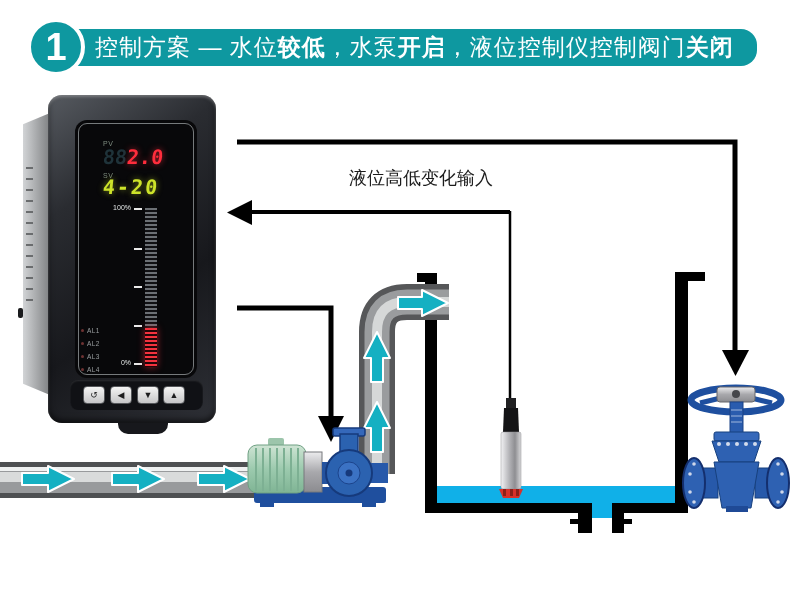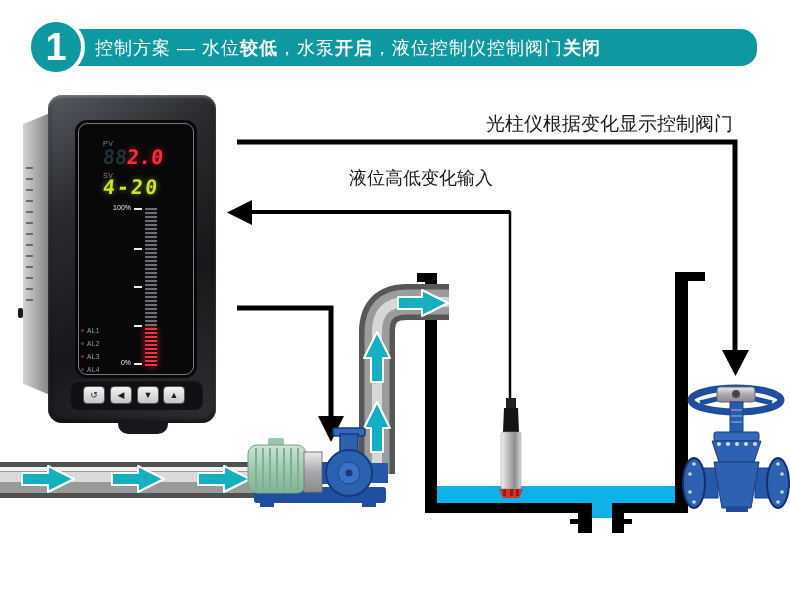--- a/index.html
+++ b/index.html
@@ -9,7 +9,7 @@
   
   .banner-bar{position:absolute;left:58px;top:29px;width:699px;height:37px;background:#0e98a0;
               border-radius:8px 16px 16px 8px;display:flex;align-items:center;}
-  .banner-text{color:#fff;font-size:18px;font-weight:500;letter-spacing:1px;white-space:nowrap;
+  .banner-text{color:#fff;font-size:23px;font-weight:500;letter-spacing:1px;white-space:nowrap;
                padding-left:37px;}
   .banner-text b{font-weight:800;}
   .banner-circle{position:absolute;left:27px;top:18px;width:50px;height:50px;background:#0e98a0;

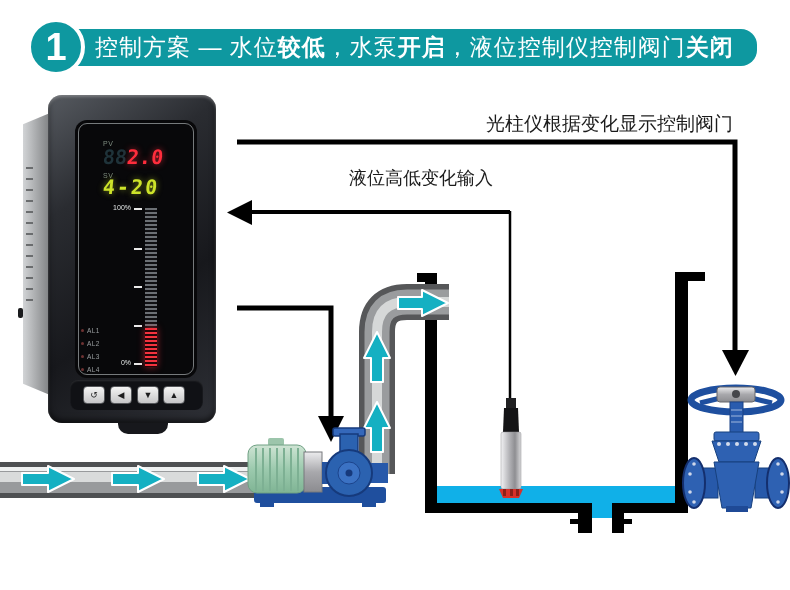--- a/index.html
+++ b/index.html
@@ -77,7 +77,6 @@
     <span>1</span>
   </div>
 
-  <div class="label-valve">光柱仪根据变化显示控制阀门</div>
   <div class="label-level">液位高低变化输入</div>
 
   <svg class="scene" viewBox="0 0 790 590">

